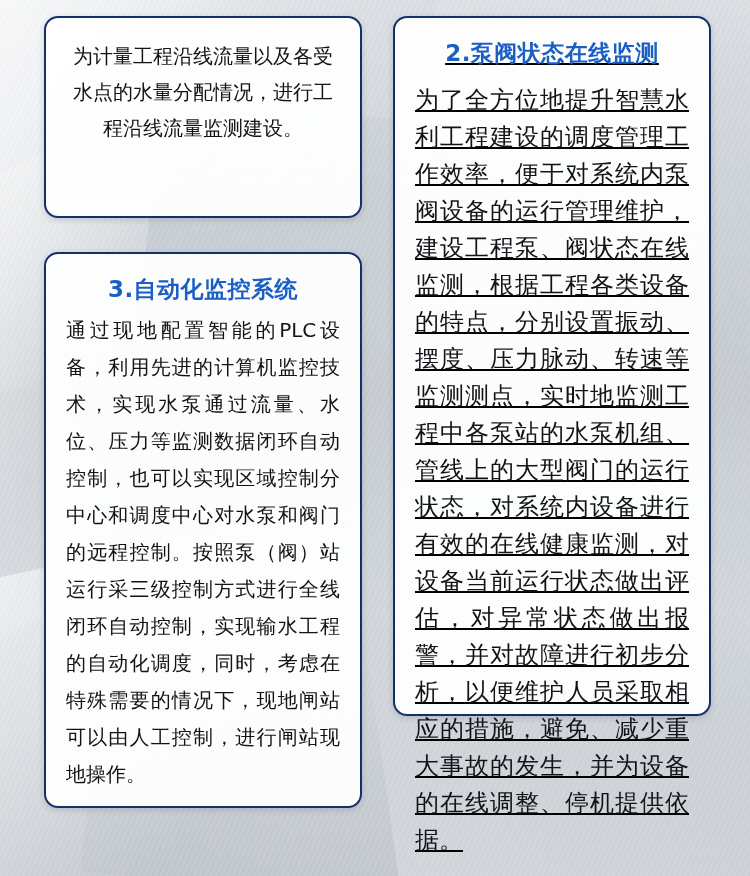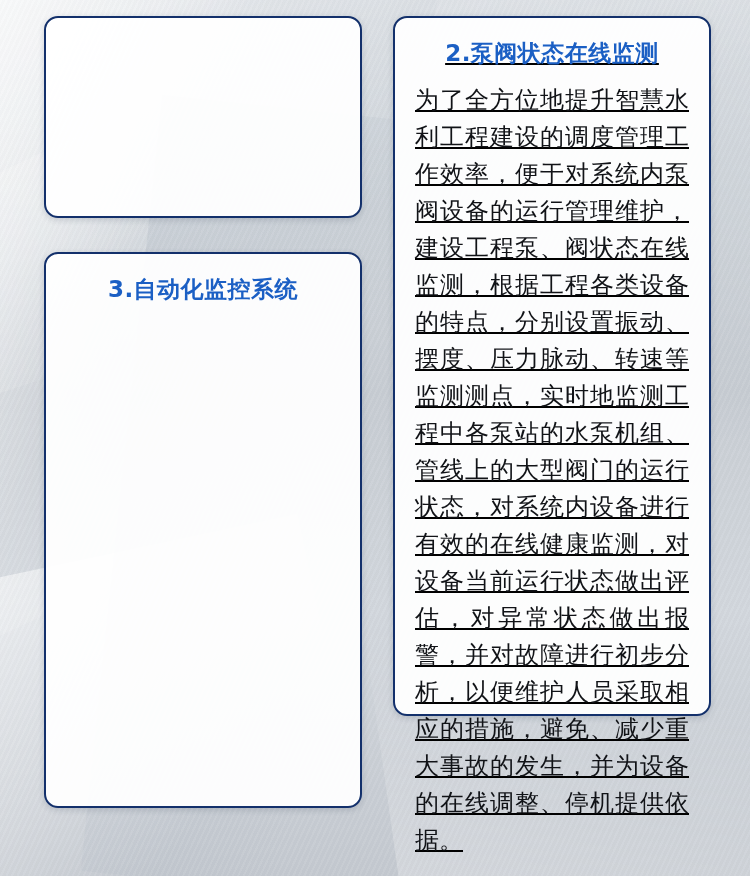--- a/index.html
+++ b/index.html
@@ -162,6 +162,7 @@
   <div class="streak grain"></div>
 
   <div class="card" id="card-flow">
+    <div class="card-body">为计量工程沿线流量以及各受水点的水量分配情况，进行工程沿线流量监测建设。</div>
   </div>
 
   <div class="card" id="card-pump">

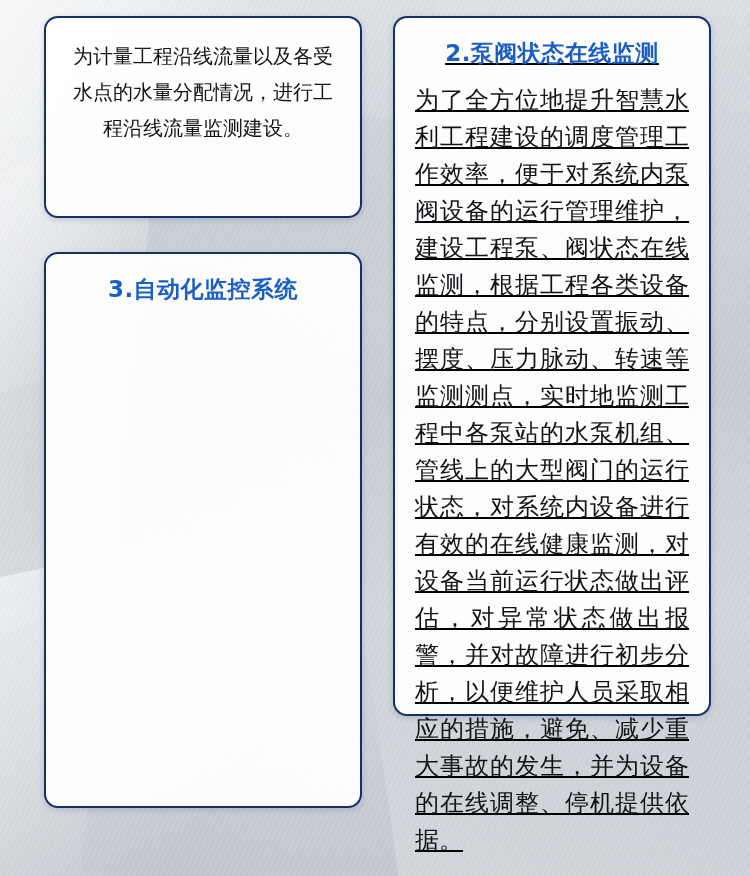--- a/index.html
+++ b/index.html
@@ -172,6 +172,7 @@
 
   <div class="card" id="card-auto">
     <div class="card-title">3.自动化监控系统</div>
+    <div class="card-body">通过现地配置智能的PLC设备，利用先进的计算机监控技术，实现水泵通过流量、水位、压力等监测数据闭环自动控制，也可以实现区域控制分中心和调度中心对水泵和阀门的远程控制。按照泵（阀）站运行采三级控制方式进行全线闭环自动控制，实现输水工程的自动化调度，同时，考虑在特殊需要的情况下，现地闸站可以由人工控制，进行闸站现地操作。</div>
   </div>
 
 </div>

